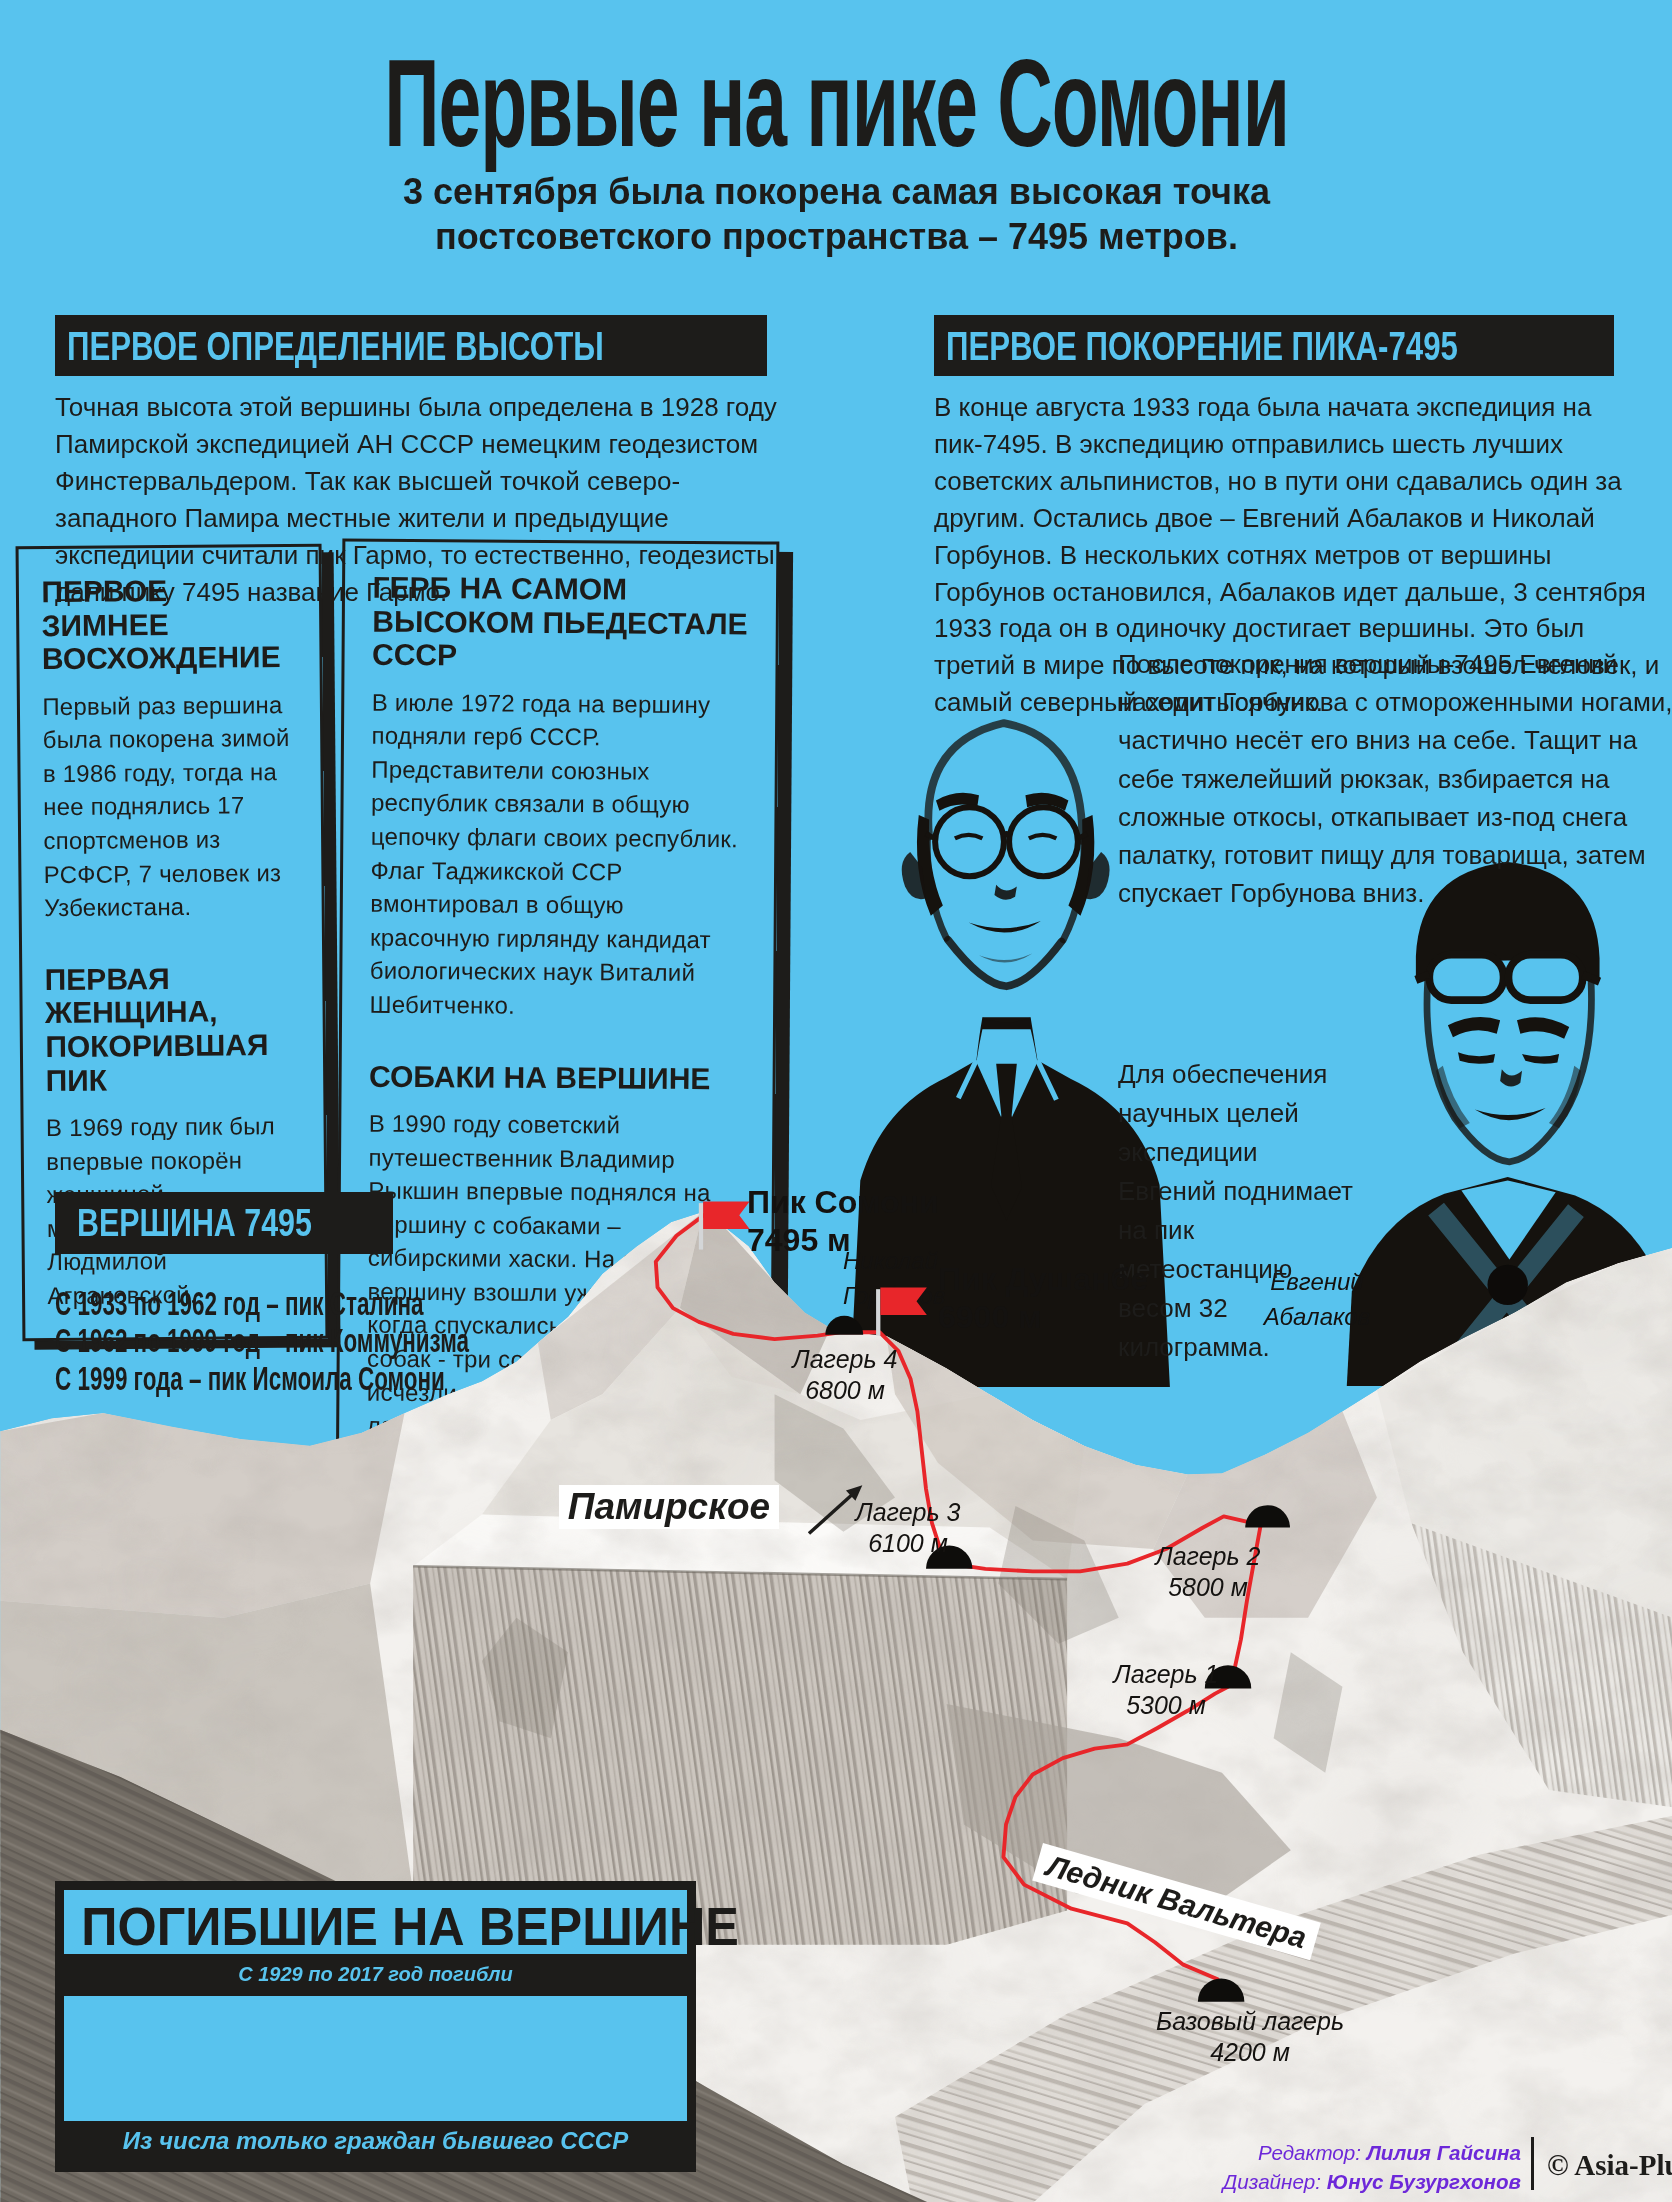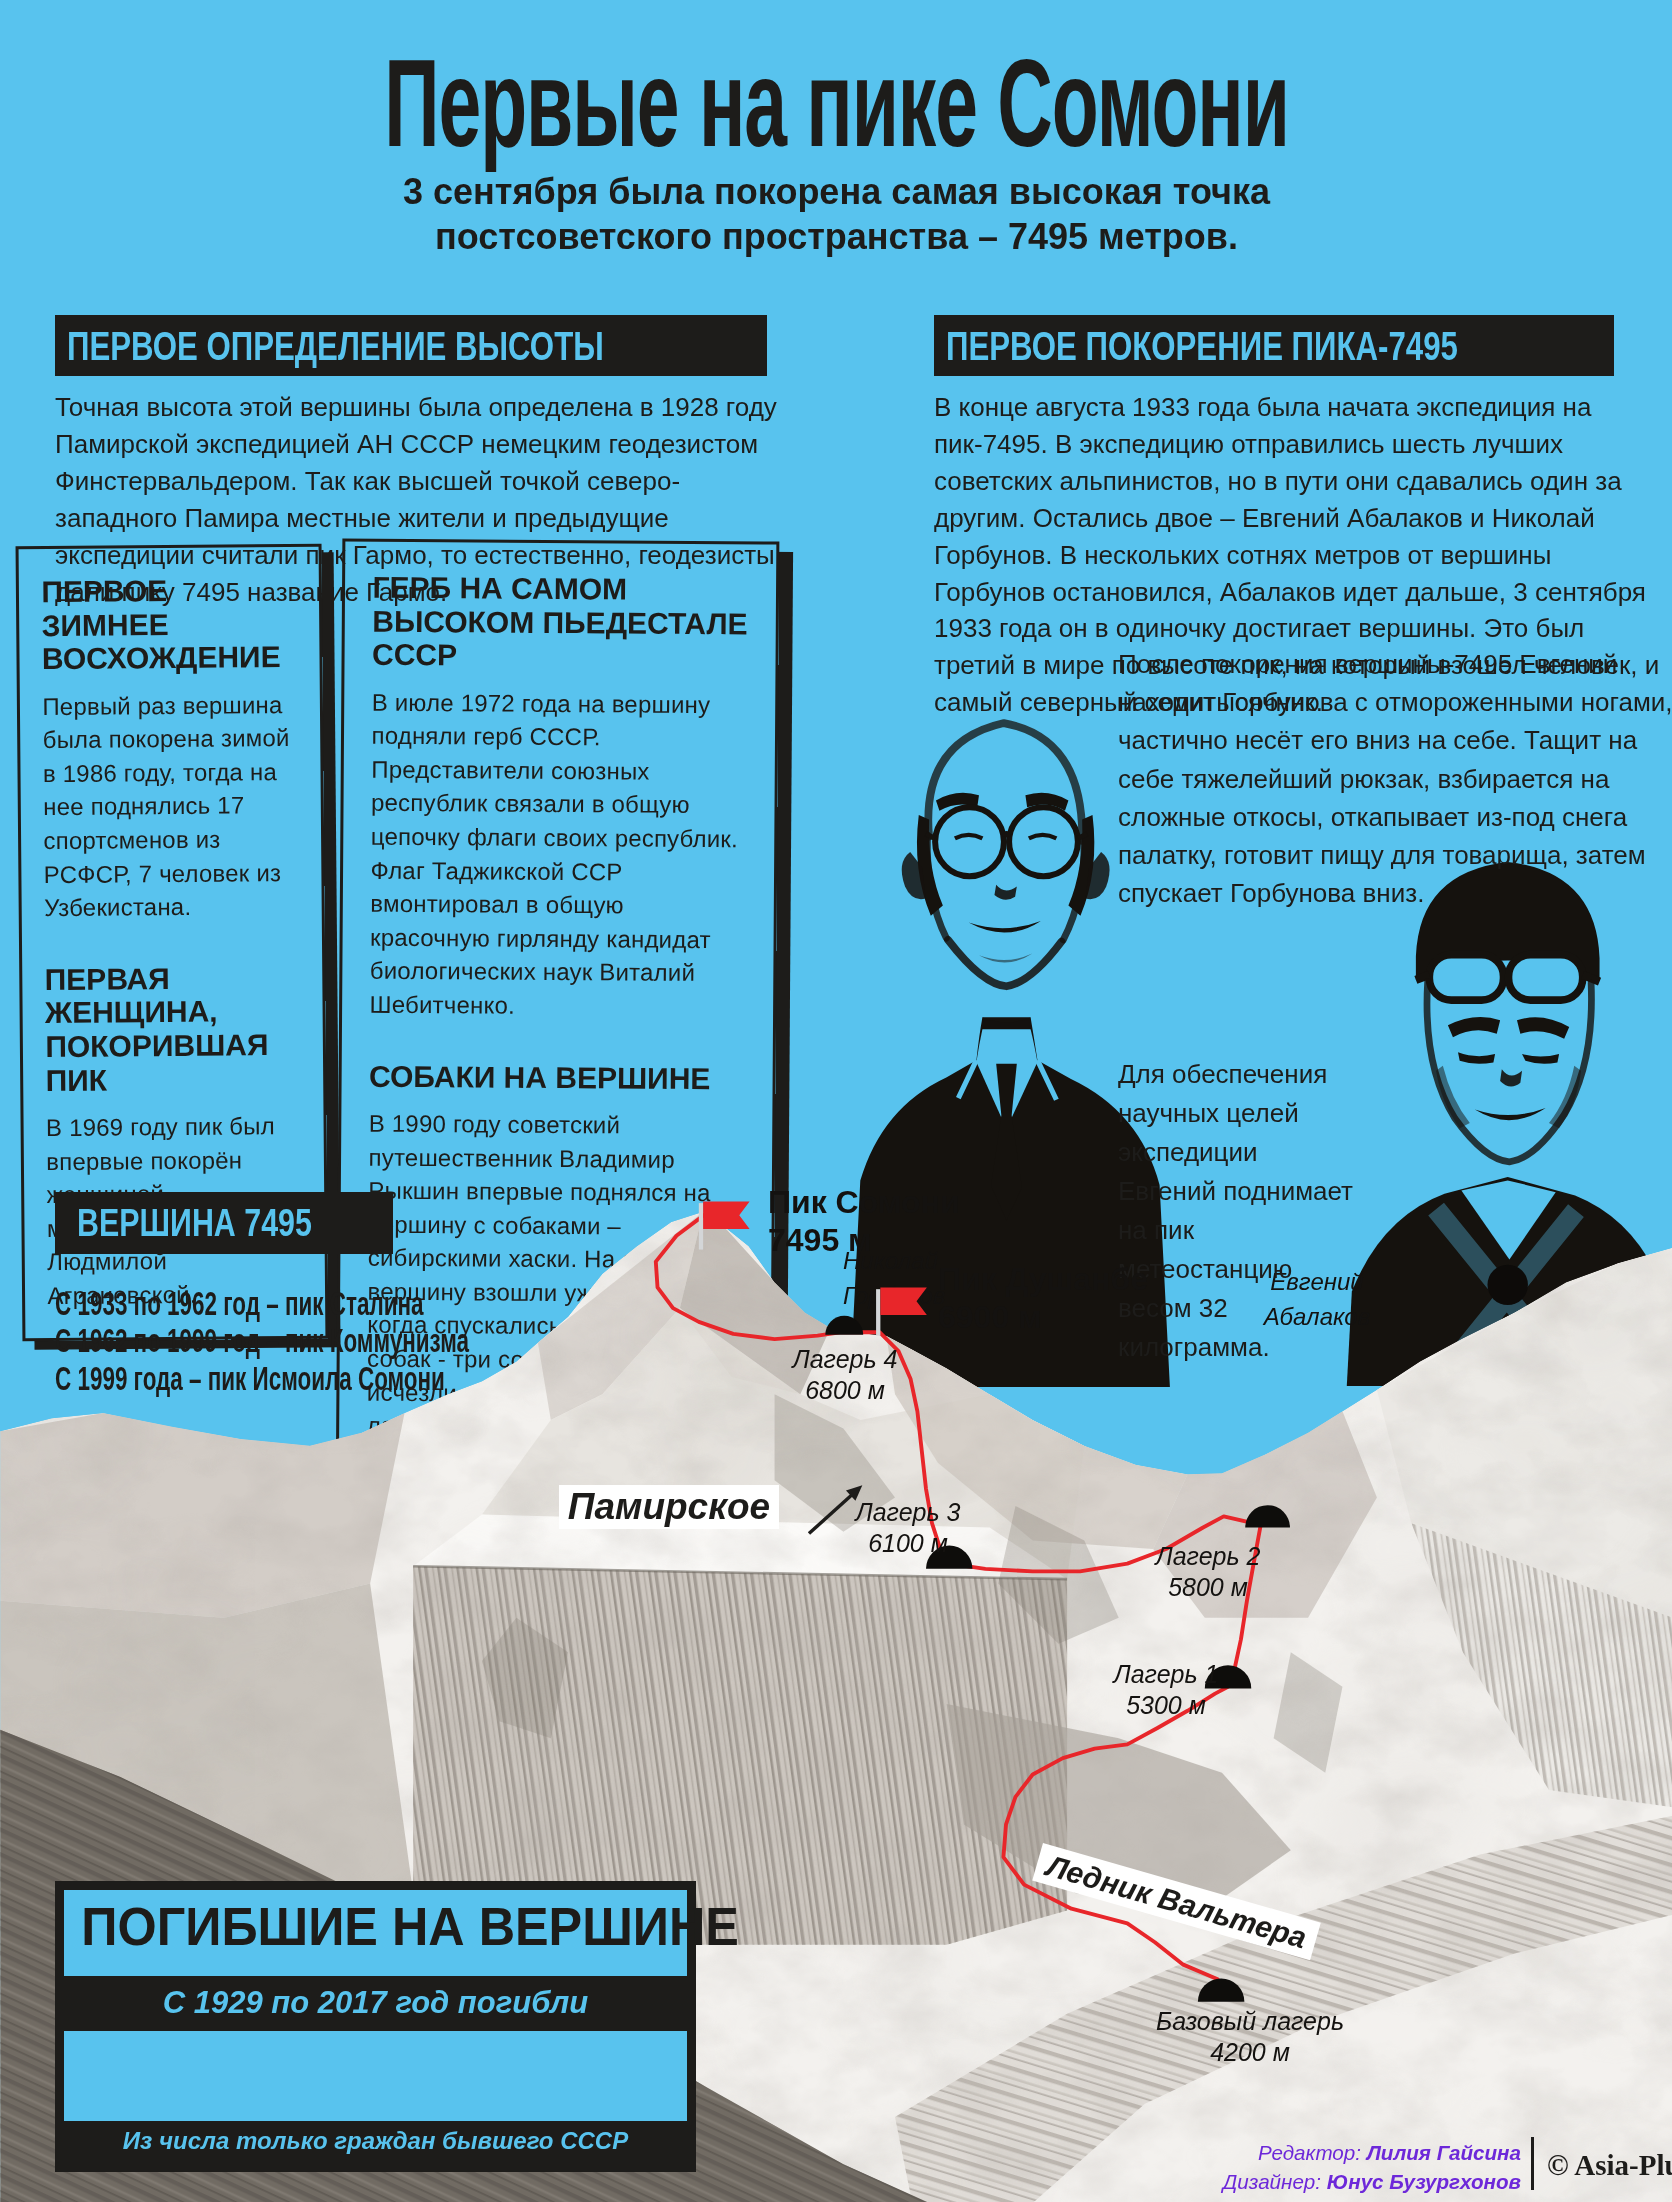--- a/index.html
+++ b/index.html
@@ -204,7 +204,7 @@
   <polygon points="1002,406 994,424 983,412" fill="#1d1c1a"></polygon>
 </svg>
 
-<div class="abs peak-label" style="left:768px;top:1184px">
+<div class="abs peak-label" style="left:747px;top:1184px">
   <div>Пик Сомони</div>
   <div>7495 м</div>
 </div>

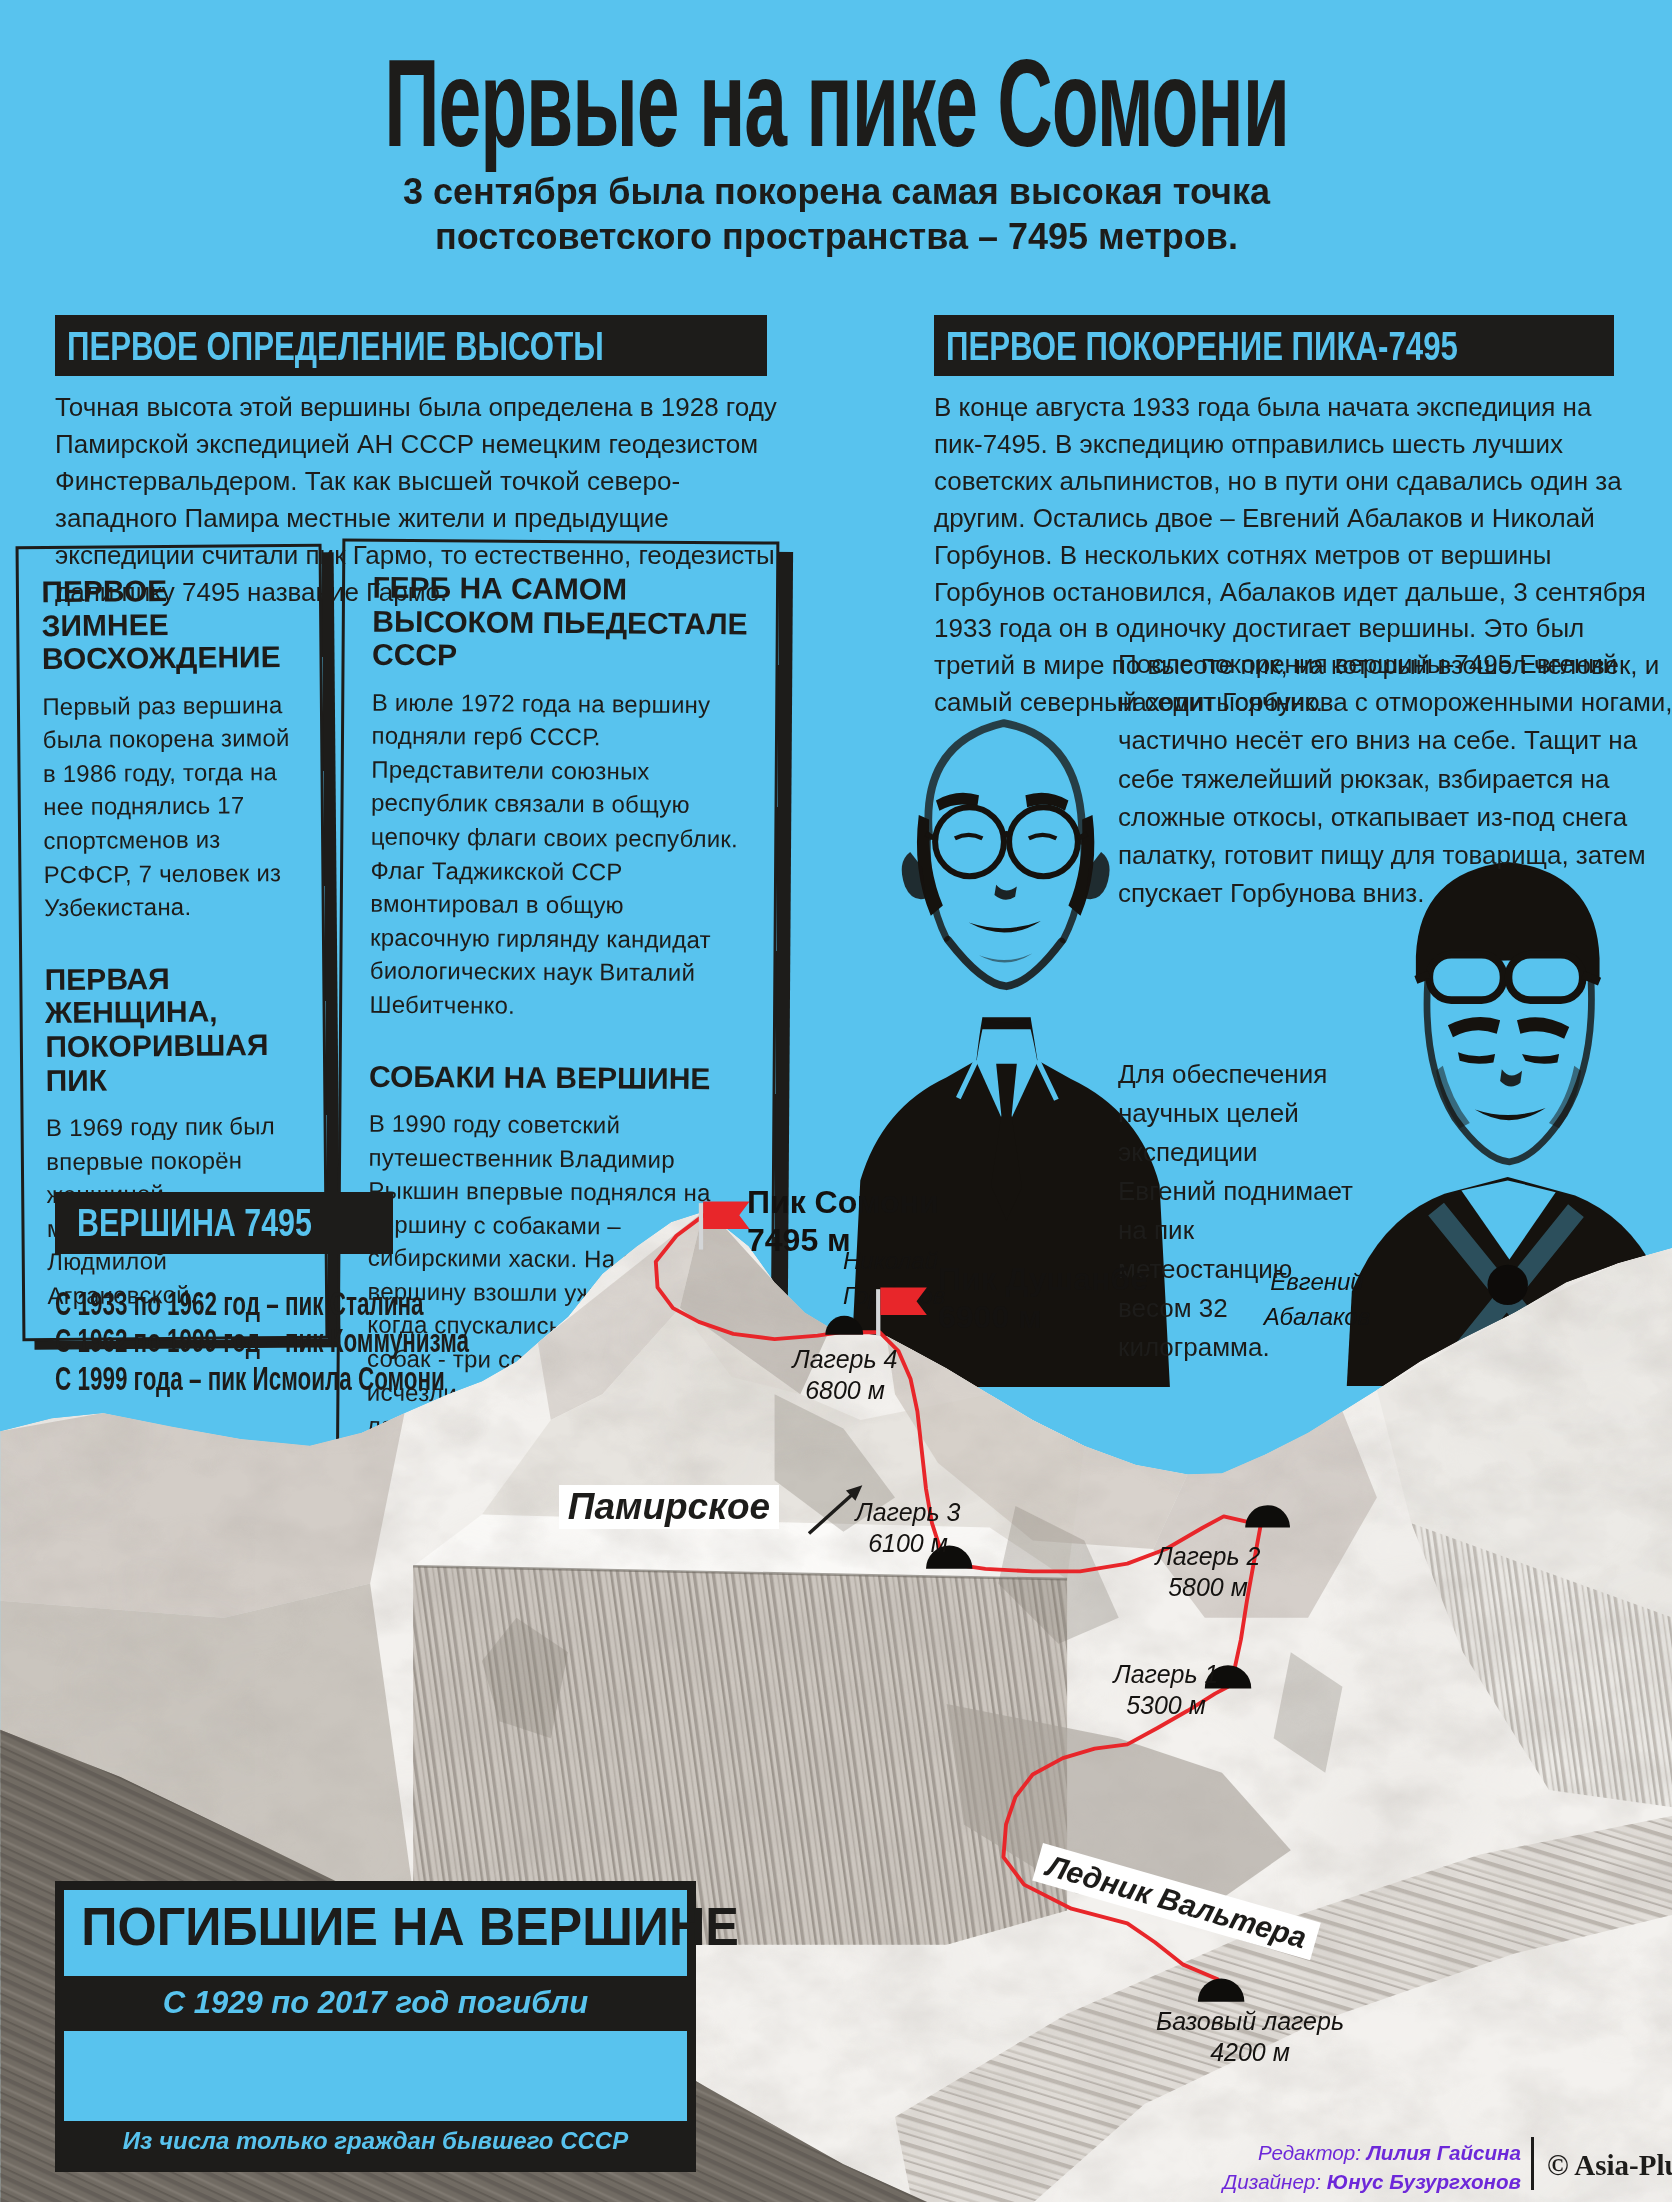--- a/index.html
+++ b/index.html
@@ -29,7 +29,7 @@
   .deaths .d-title{text-align:center;margin-top:10.3px;font-size:53px;font-weight:bold;line-height:1}
   .deaths .d-title span{display:inline-block;transform:scaleX(.95);white-space:nowrap}
   .deaths .band{background:#1d1c1a;color:#58c3ee;text-align:center;font-style:italic;font-weight:bold}
-  .deaths .band1{margin-top:23px;font-size:31px;padding:8.6px 0 10.3px 0}
+  .deaths .band1{margin-top:1px;font-size:20px;padding:8.6px 0 10.3px 0}
   .deaths .stats{display:flex;padding:13.8px 29px 0 29px}
   .deaths .col{width:50%}
   .deaths .val{font-size:50px;font-weight:bold;line-height:1.15;white-space:nowrap}

